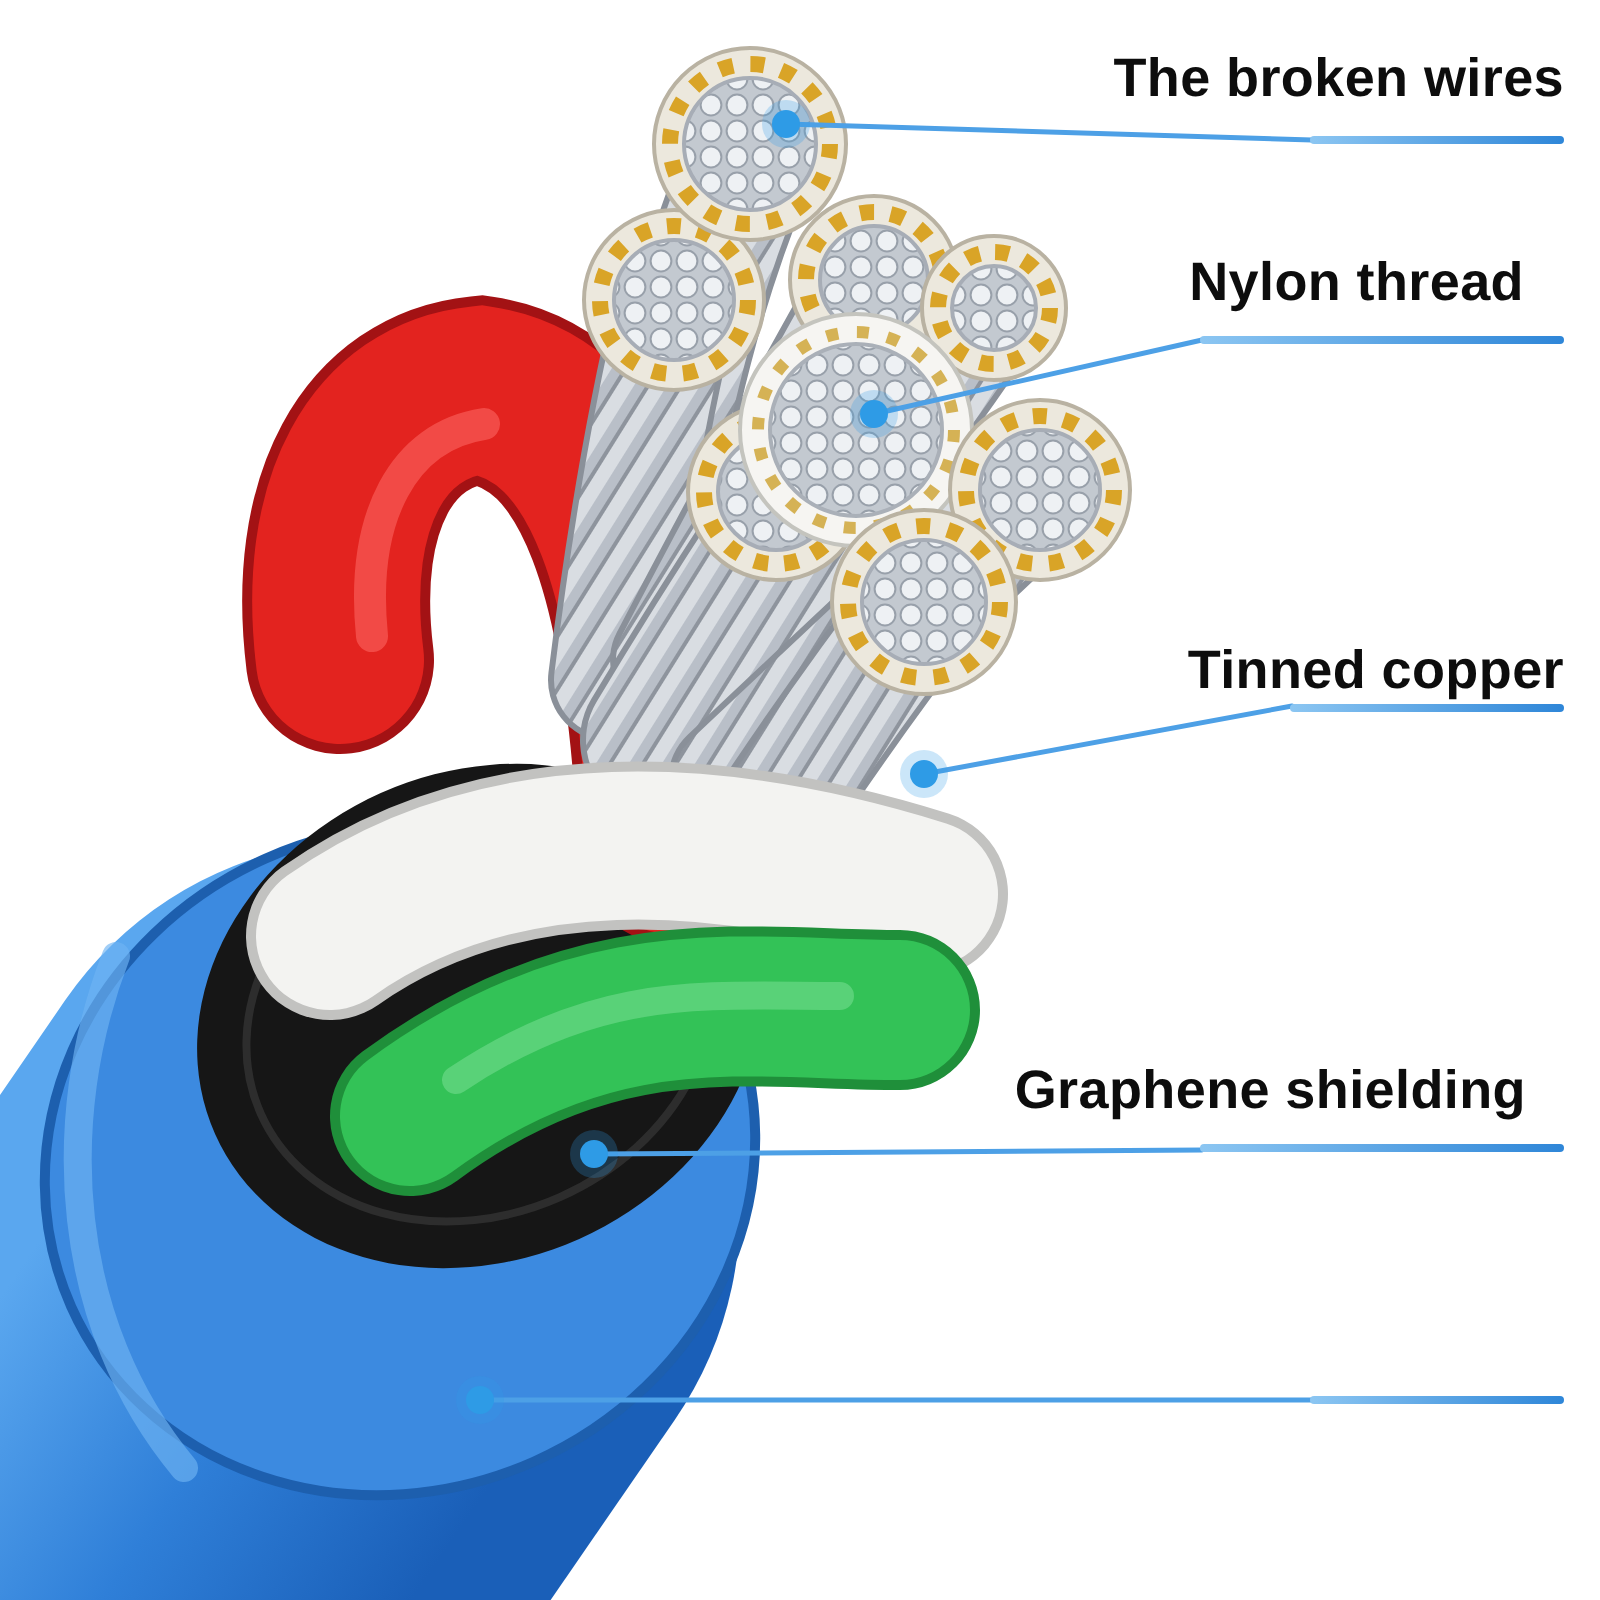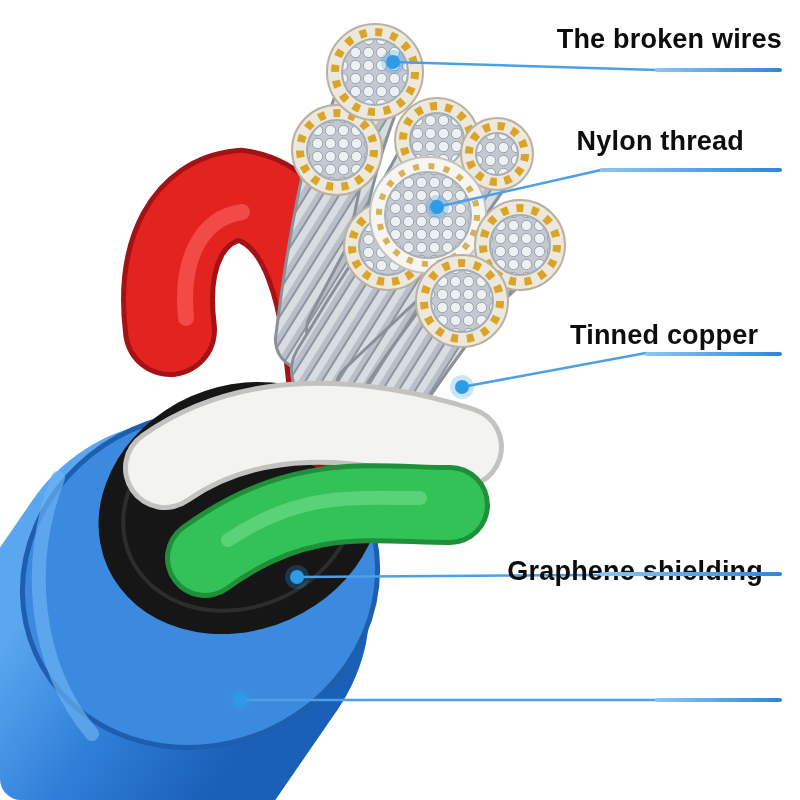--- a/index.html
+++ b/index.html
@@ -5,7 +5,7 @@
   * { margin: 0; padding: 0; box-sizing: border-box; }
   html, body { width: 800px; height: 800px; background: #ffffff; }
   body { font-family: "Liberation Sans", sans-serif; }
-  .stage { position: relative; width: 800px; height: 800px; overflow: hidden; background: #ffffff; border-radius: 21px; }
+  .stage { position: relative; width: 800px; height: 800px; overflow: hidden; background: #ffffff; }
   svg.art { position: absolute; left: 0; top: 0; }
   .label { position: absolute; color: #0d0d0d; font-weight: bold; font-size: 27px;
            letter-spacing: .2px; white-space: nowrap; line-height: 31px; }

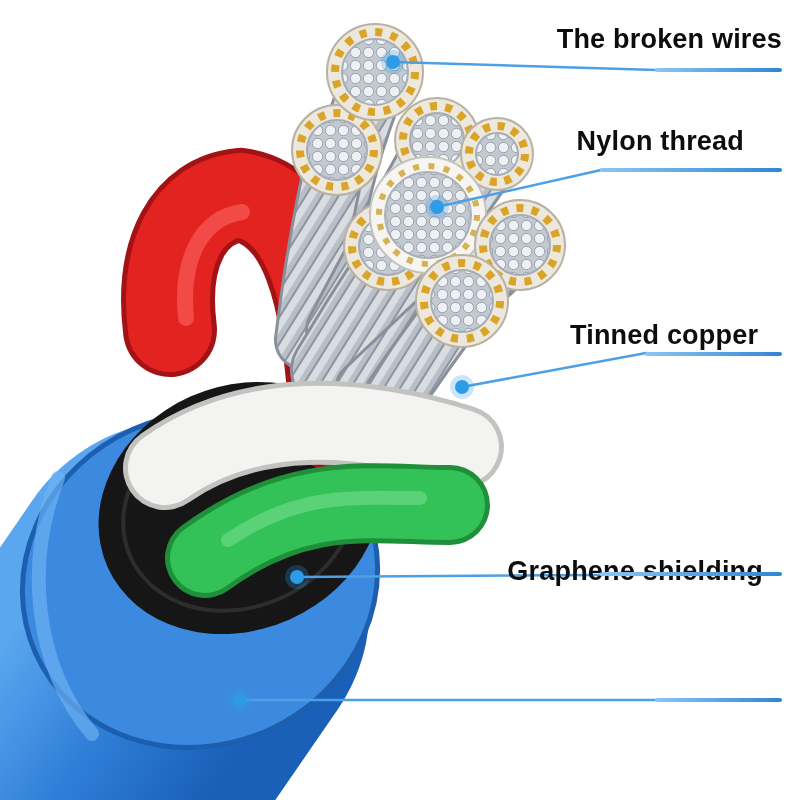--- a/index.html
+++ b/index.html
@@ -178,7 +178,7 @@
   <div class="label" style="top:24px; right:18px;">The broken wires</div>
   <div class="rule" style="top:68px; right:18px; width:127px;"></div>
 
-  <div class="label" style="top:126px; right:56px;">Nylon thread</div>
+  <div class="label" style="top:126px; right:38px;">Nylon thread</div>
   <div class="rule" style="top:168px; right:18px; width:182px;"></div>
 
   <div class="label" style="top:320px; right:18px; width:212px; text-align:left;">

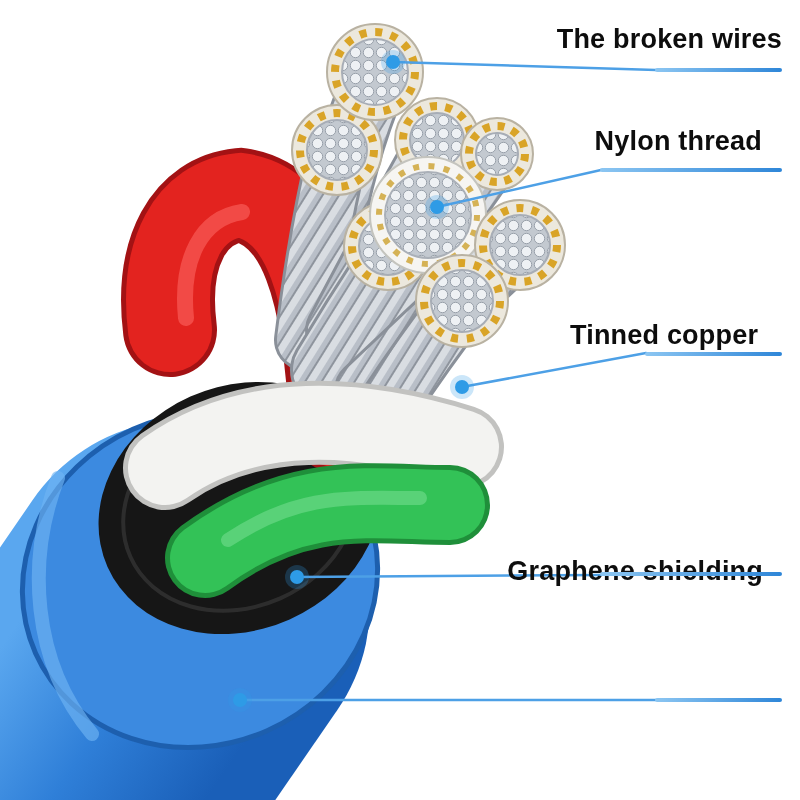--- a/index.html
+++ b/index.html
@@ -181,7 +181,7 @@
   <div class="label" style="top:126px; right:38px;">Nylon thread</div>
   <div class="rule" style="top:168px; right:18px; width:182px;"></div>
 
-  <div class="label" style="top:320px; right:18px; width:212px; text-align:left;">
+  <div class="label" style="top:320px; right:18px; width:212px; text-align:right;">
     <div>Tinned copper</div>
     <div class="rule-inline" style="width:137px; margin:1px 0 1px auto;"></div>
   </div>

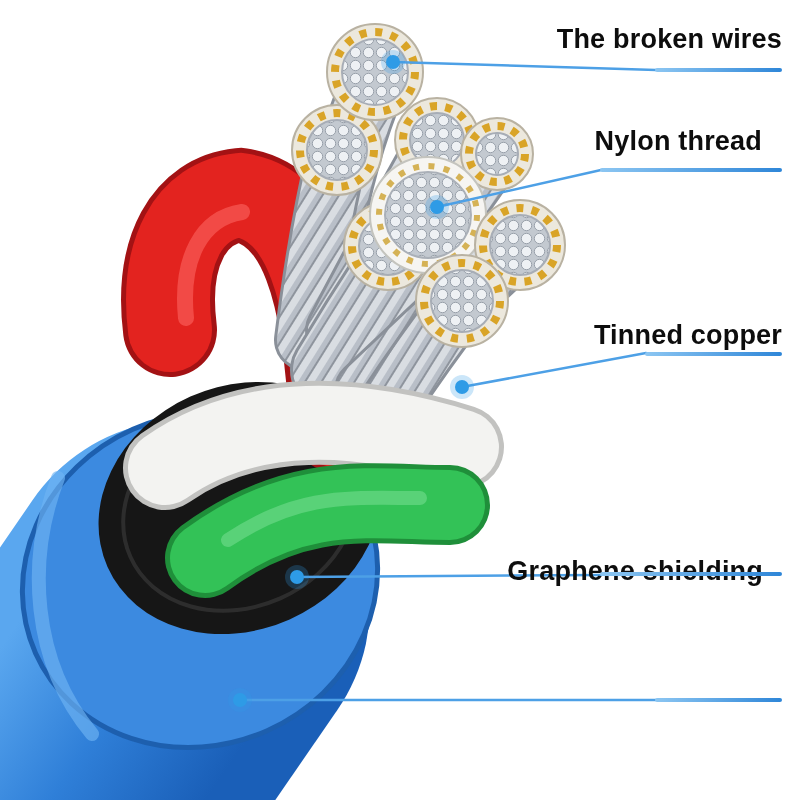--- a/index.html
+++ b/index.html
@@ -186,7 +186,7 @@
     <div class="rule-inline" style="width:137px; margin:1px 0 1px auto;"></div>
   </div>
 
-  <div class="label" style="top:556px; right:37px;text-align:right;">Graphene shielding</div>
+  <div class="label" style="top:530px; right:37px;text-align:right;">Graphene shielding</div>
   <div class="rule" style="top:572px; right:18px; width:182px;"></div>
 
   <div class="rule" style="top:698px; right:18px; width:127px;"></div>

